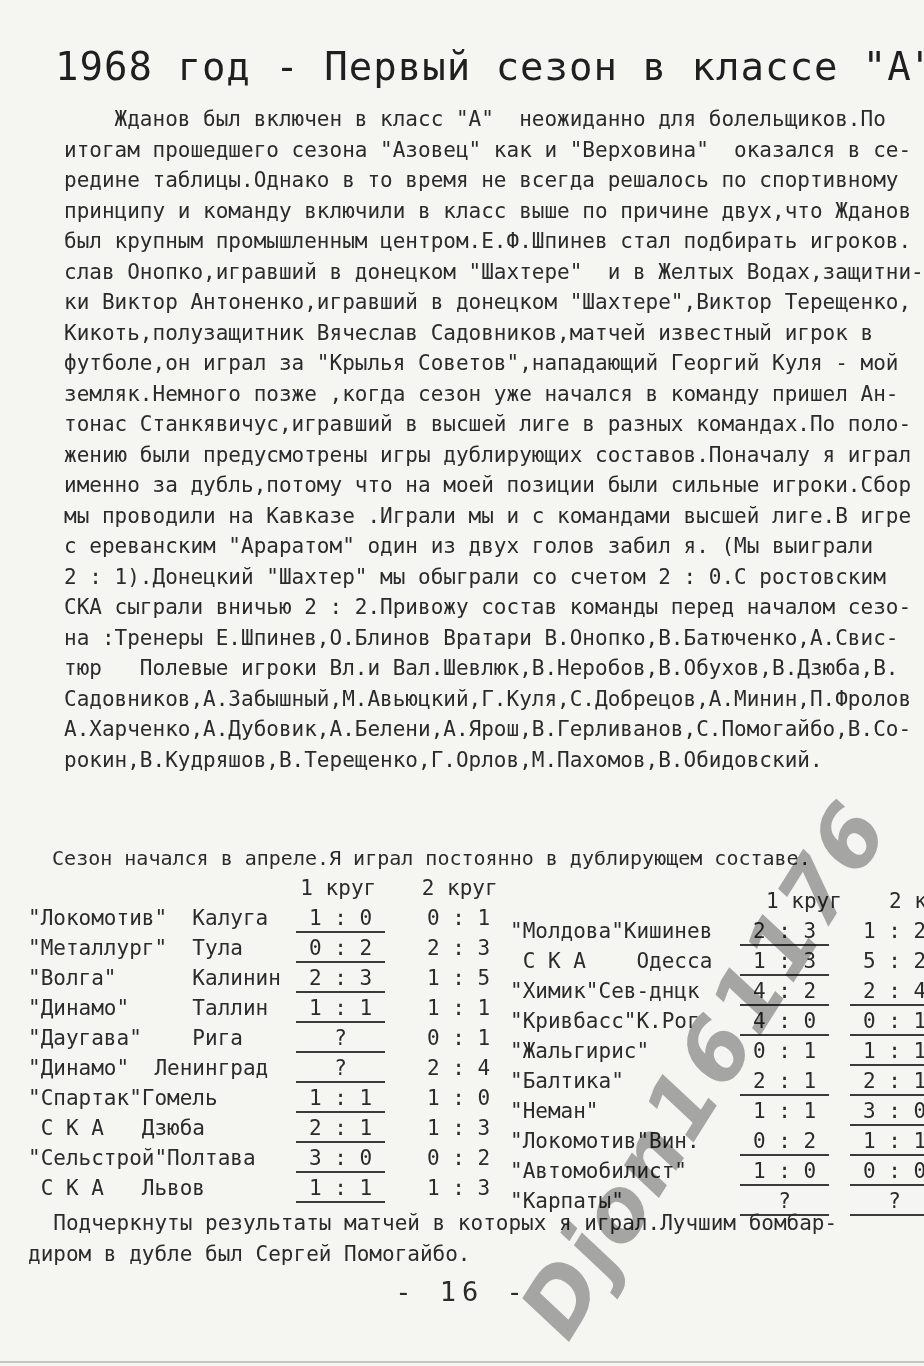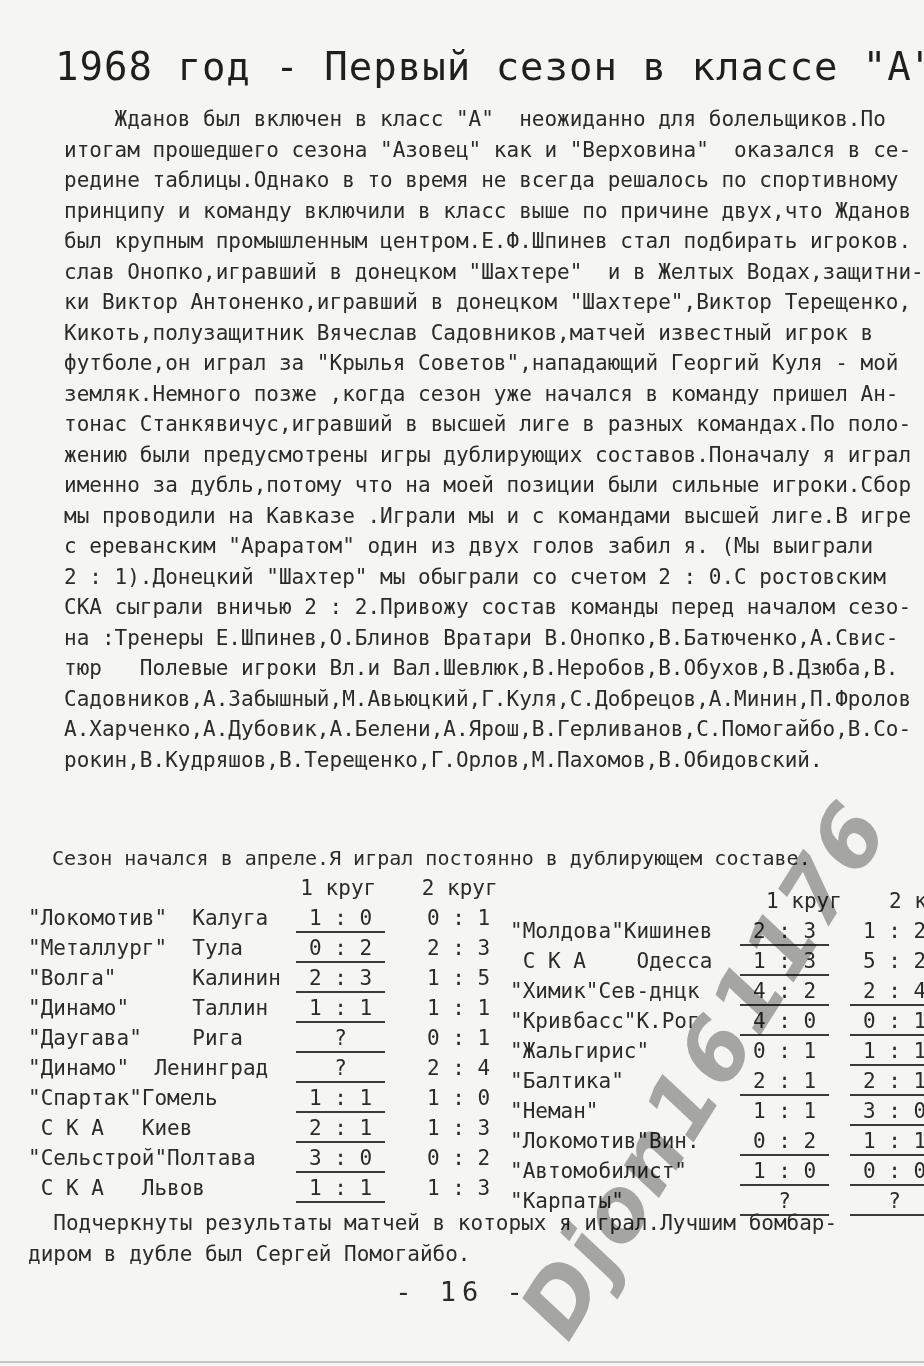--- a/index.html
+++ b/index.html
@@ -131,7 +131,7 @@
     <span class="cell-s2"><span class="score">1 : 0</span></span>
   </div>
           <div class="row">
-    <span class="name"> С К А   Киев</span>
+    <span class="name"> С К А   Дзюба</span>
     <span class="cell-s1"><span class="score u">2 : 1</span></span>
     <span class="cell-s2"><span class="score">1 : 3</span></span>
   </div>

